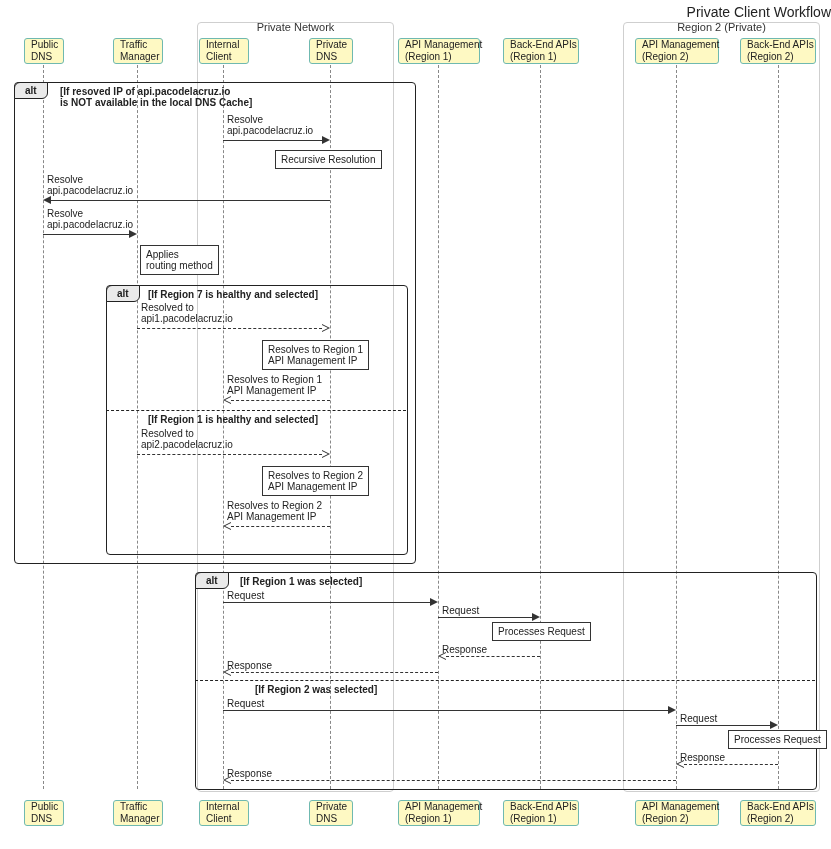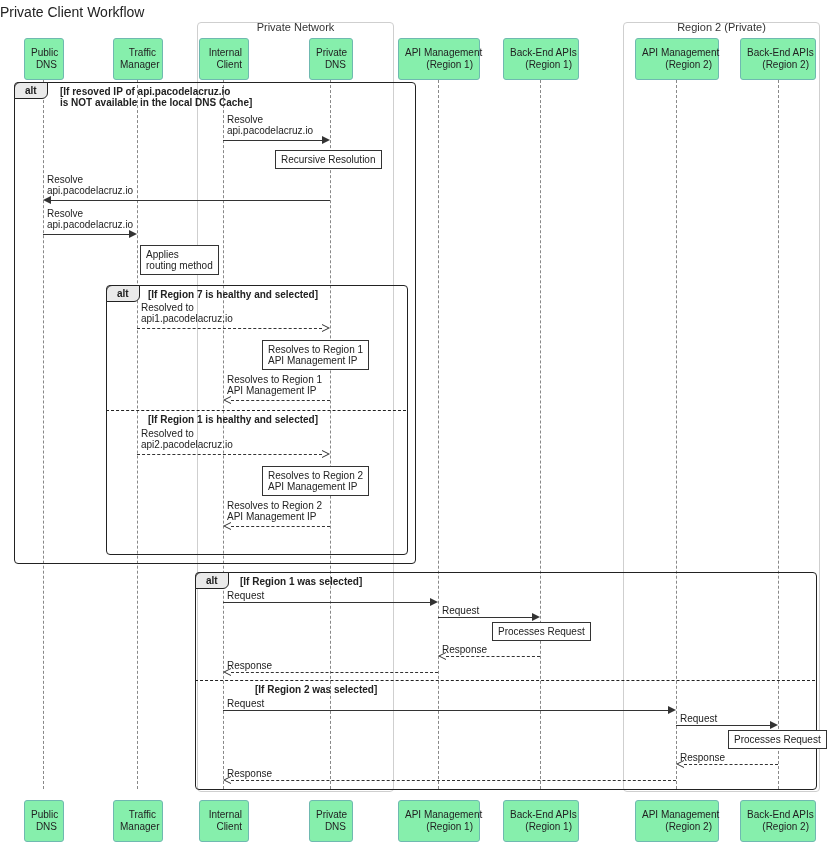--- a/index.html
+++ b/index.html
@@ -4,7 +4,7 @@
 <style>
   html,body{margin:0;padding:0;font-family:"Segoe UI",Arial,sans-serif;font-size:10px;color:#222;background:#fff}
   .wrap{position:relative;width:831px;height:849px}
-  .title{position:absolute;left:0;right:0;text-align:left;font-size:14px}
+  .title{position:absolute;left:0;right:0;text-align:right;font-size:14px}
   .groupbox{position:absolute;border:1px solid #cfcfcf;border-radius:4px}
   .grouplabel{position:absolute;top:-2px;left:0;right:0;text-align:center;font-size:11px;color:#333}
   .lifeline{position:absolute;width:0;border-left:1px dashed #888;top:65px;bottom:60px}

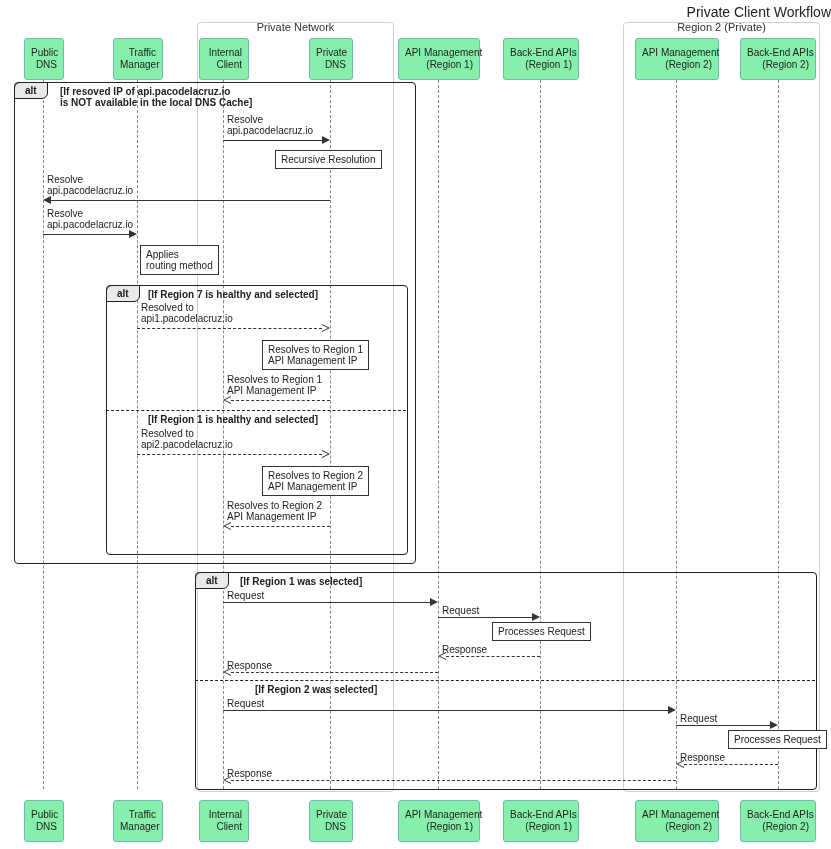--- a/index.html
+++ b/index.html
@@ -8,7 +8,7 @@
   .groupbox{position:absolute;border:1px solid #cfcfcf;border-radius:4px}
   .grouplabel{position:absolute;top:-2px;left:0;right:0;text-align:center;font-size:11px;color:#333}
   .lifeline{position:absolute;width:0;border-left:1px dashed #888;top:65px;bottom:60px}
-  .participant{position:absolute;border:1px solid #6fb9b0;background:#86efac;border-radius:3px;padding:8px 6px;text-align:right;font-size:10px;line-height:12px;white-space:pre;box-sizing:border-box}
+  .participant{position:absolute;border:1px solid #6fb9b0;background:#fef9c3;border-radius:3px;padding:0 6px;text-align:left;font-size:10px;line-height:12px;white-space:pre;box-sizing:border-box}
   .altbox{position:absolute;border:1px solid #222;border-radius:4px;background:transparent}
   .alttab{position:absolute;top:-1px;left:-1px;border:1px solid #222;background:#eaeaea;font-size:10px;font-weight:bold;padding:2px 10px;border-top-left-radius:6px;border-bottom-right-radius:6px}
   .guardtext{position:absolute;font-size:10px;font-weight:bold}

